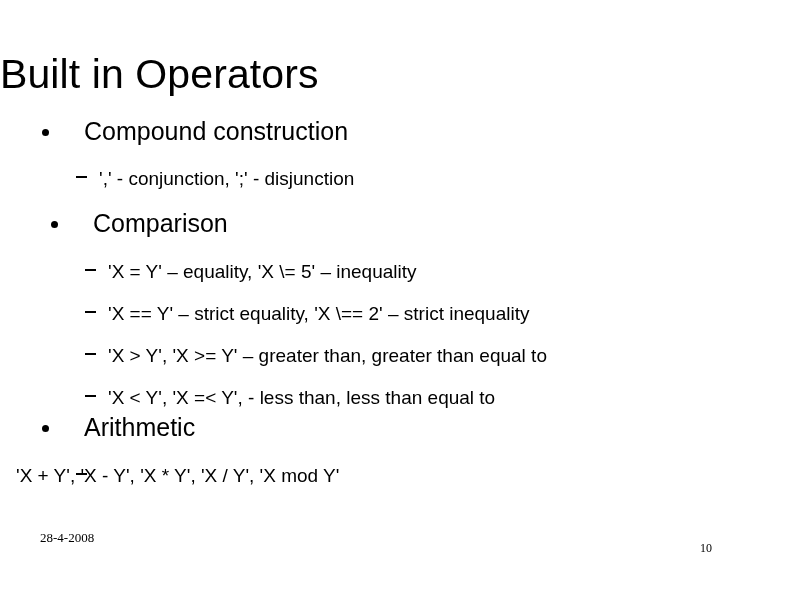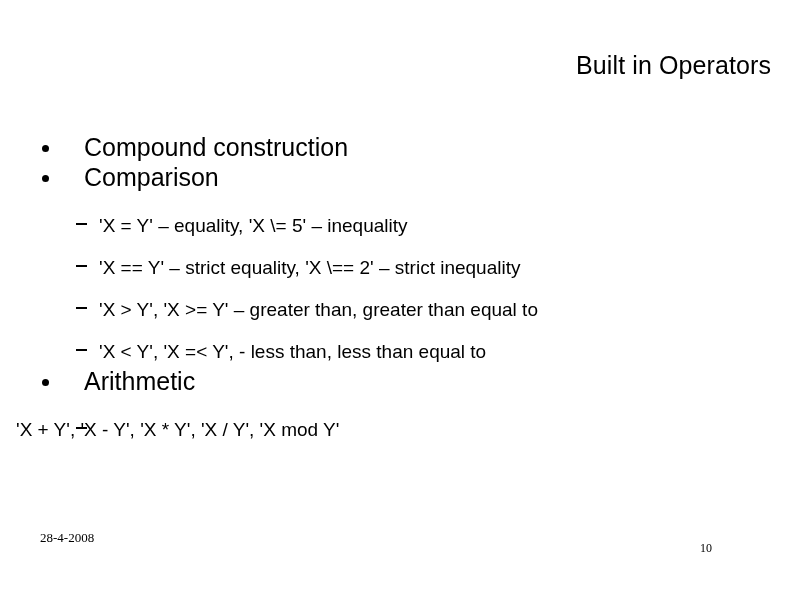--- a/index.html
+++ b/index.html
@@ -28,8 +28,8 @@
     left: 0;
     top: 52px;
     width: 771px;
-    text-align: right;
-    font-size: 25px;
+    text-align: left;
+    font-size: 41px;
     font-weight: 400;
     line-height: 1.1;
     letter-spacing: 0.1px;

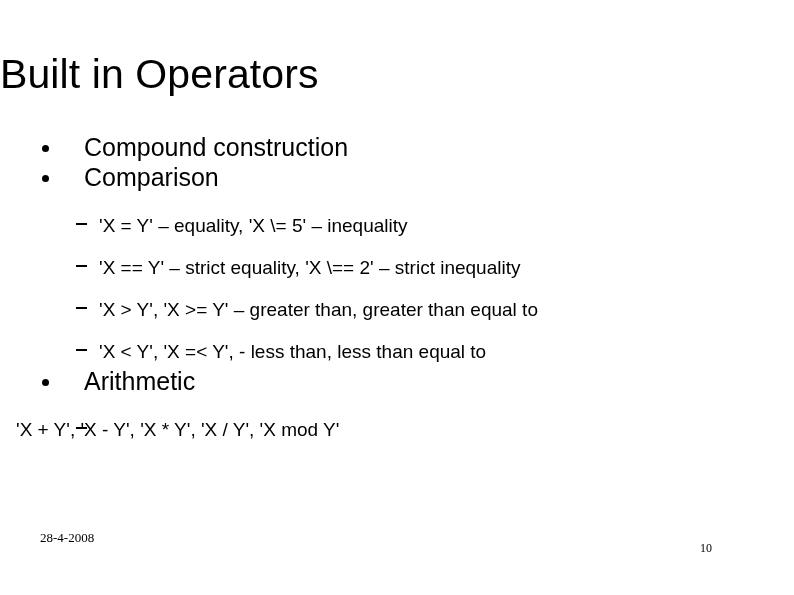--- a/index.html
+++ b/index.html
@@ -40,7 +40,7 @@
   .body-area {
     position: absolute;
     left: 0;
-    top: 132px;
+    top: 116px;
     width: 794px;
   }
 

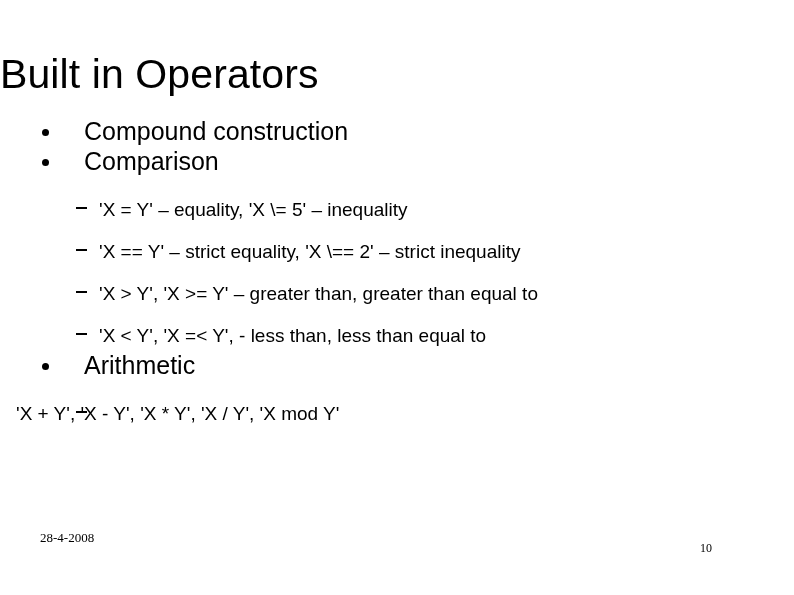--- a/index.html
+++ b/index.html
@@ -126,6 +126,10 @@
         <span class="bullet-disc"></span>
         <span>Compound construction</span>
       </div>
+      <div class="l2">
+        <span class="bullet-dash"></span>
+        <span>',' - conjunction, ';' - disjunction</span>
+      </div>
     </div>
 
     <div class="grp-comparison">

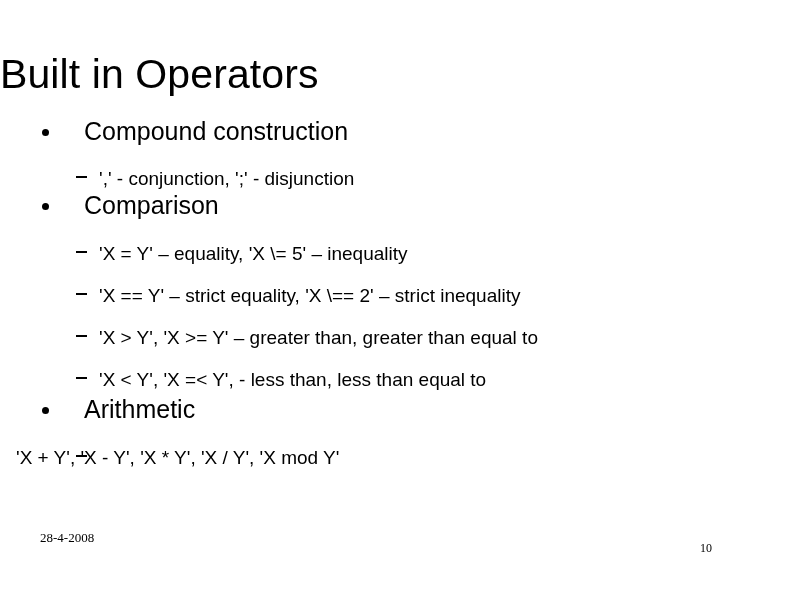--- a/index.html
+++ b/index.html
@@ -83,7 +83,7 @@
   .grp-compound { margin-top: 0px; }
   .grp-compound .l2 { margin-top: 21px; }
 
-  .grp-comparison { margin-top: 0; }
+  .grp-comparison { margin-top: 18px; padding-left: 9px; }
   .grp-comparison .l2 { margin-top: 19px; }
   .grp-comparison .l2.first { margin-top: 22px; }
 

